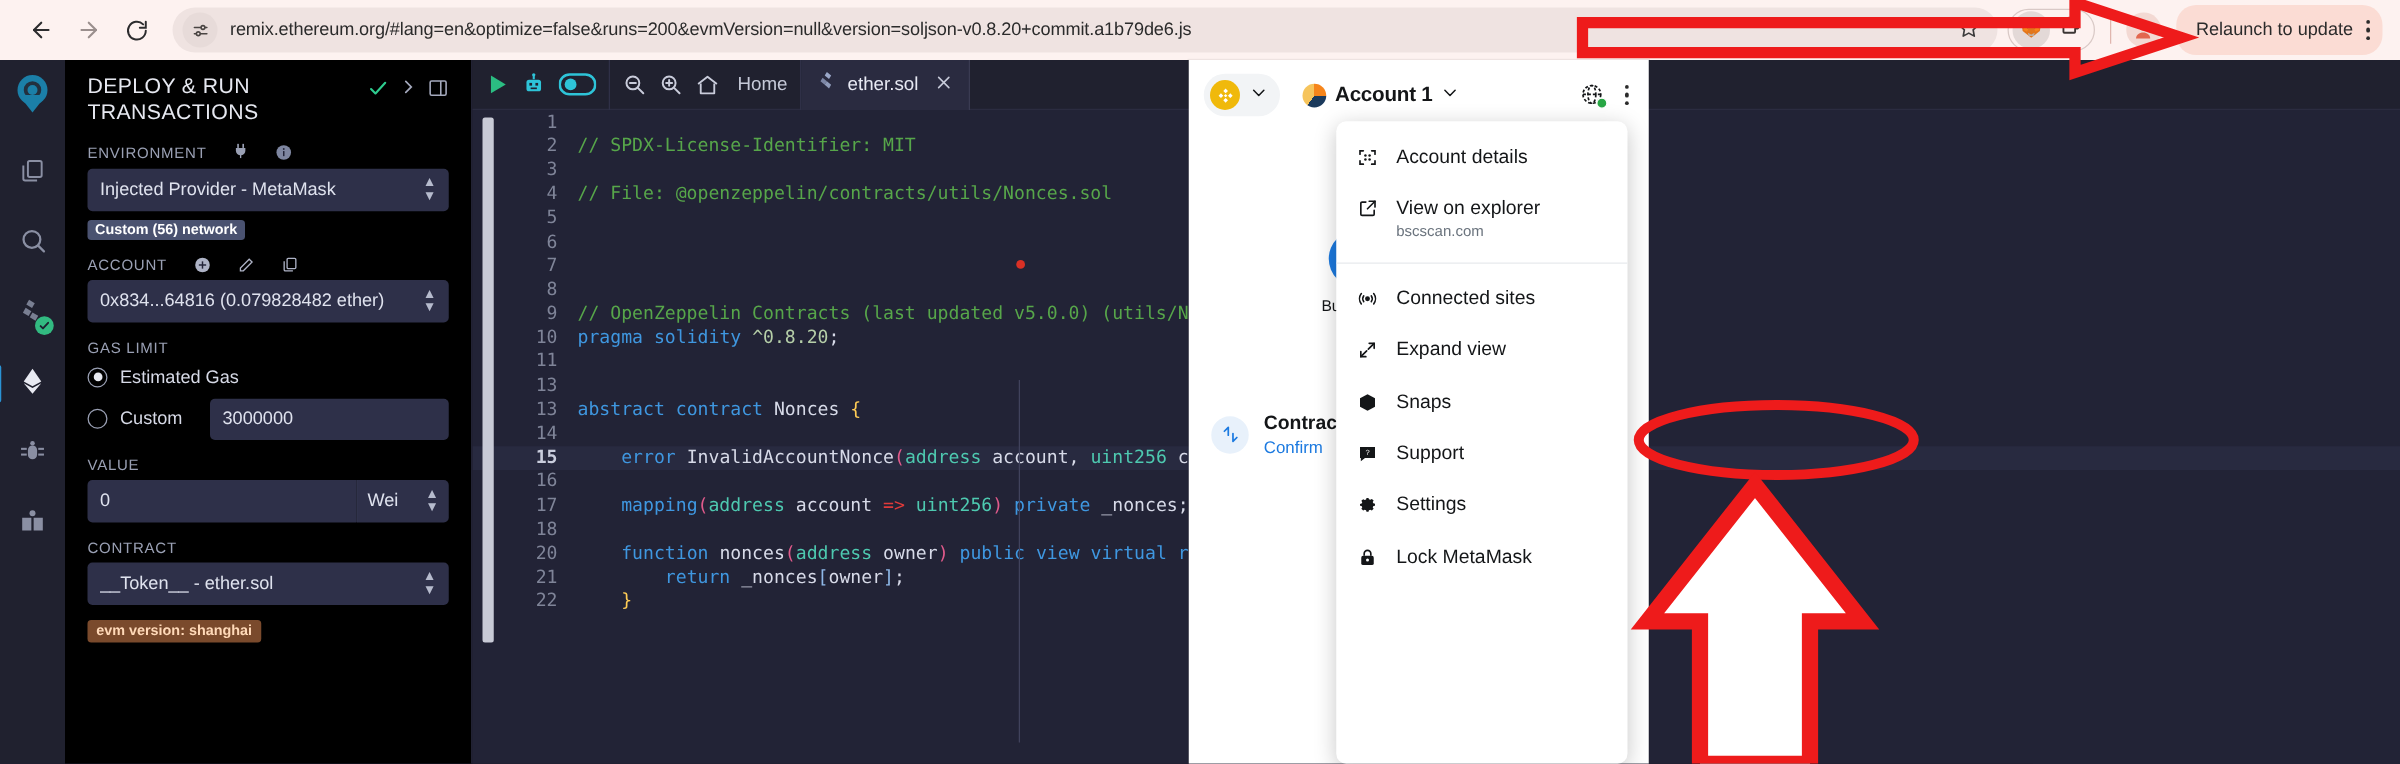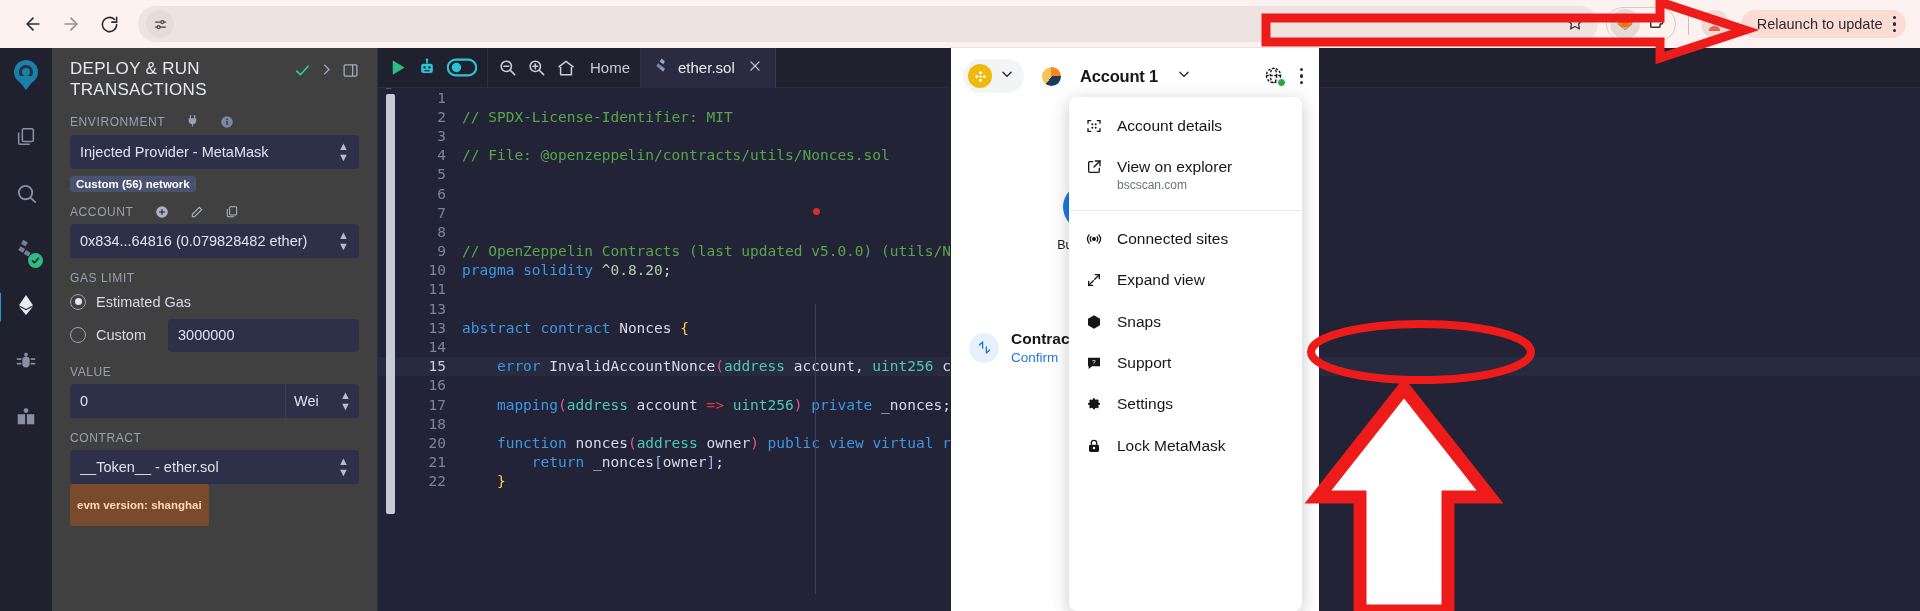--- a/index.html
+++ b/index.html
@@ -267,6 +267,7 @@
           <circle cx="9" cy="16" r="2.4" fill="#efe3e1"></circle>
       </svg>
     </span>
+    <span id="url-text">remix.ethereum.org/#lang=en&amp;optimize=false&amp;runs=200&amp;evmVersion=null&amp;version=soljson-v0.8.20+commit.a1b79de6.js</span>
     <span id="star-icon">
       <svg width="18" height="18" viewBox="0 0 24 24" fill="none" stroke="#3c3c3c" stroke-width="1.8" stroke-linejoin="round">
           <polygon points="12 3 14.9 9.2 21.5 10 16.7 14.6 17.9 21.2 12 18 6.1 21.2 7.3 14.6 2.5 10 9.1 9.2"></polygon>

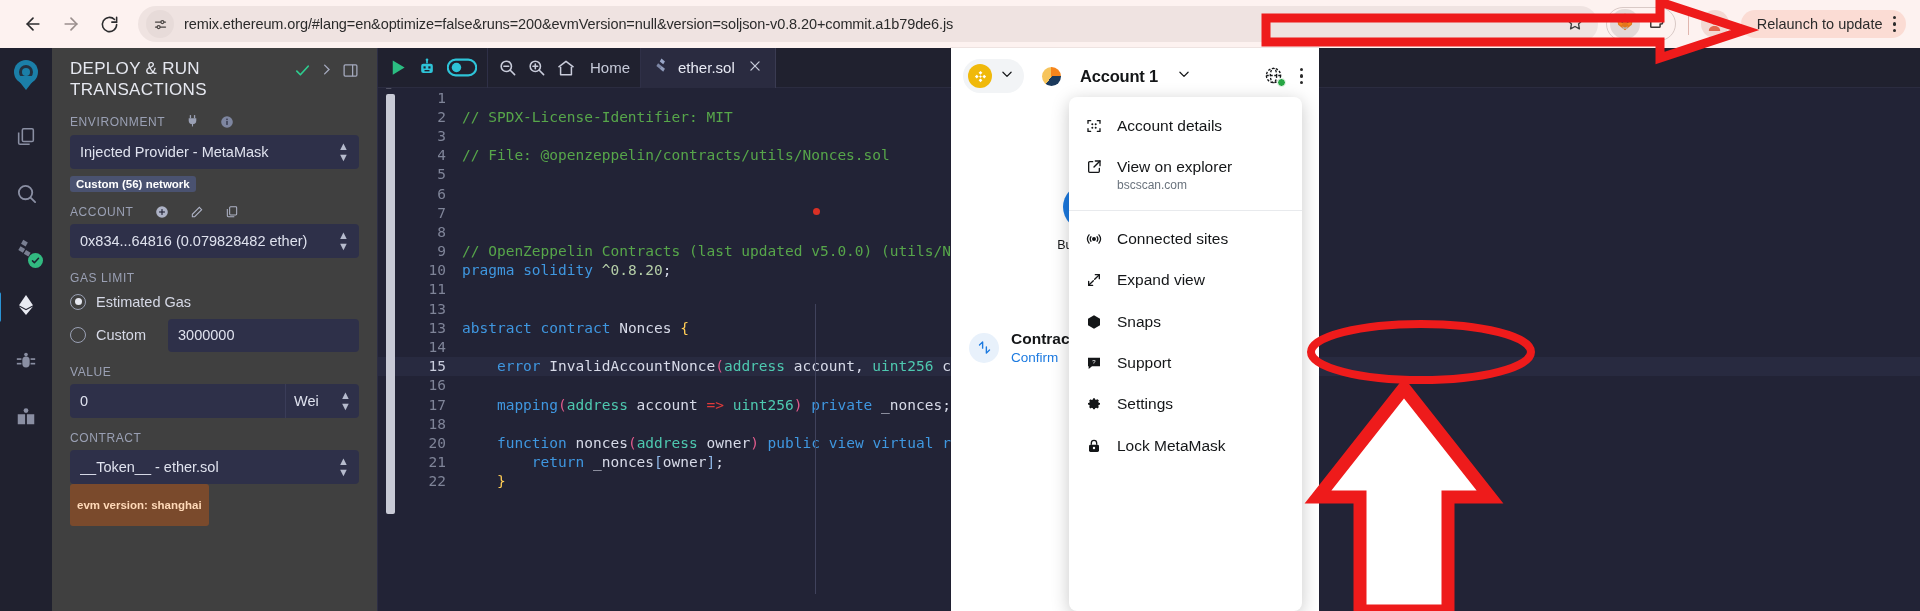--- a/index.html
+++ b/index.html
@@ -54,7 +54,7 @@
     display:flex;align-items:center;justify-content:center;margin-right:10px;
   }
   #relaunch-btn{
-    height:28px;background:#fbdcd4;border-radius:16px;
+    height:40px;background:#fbdcd4;border-radius:16px;
     display:flex;align-items:center;padding:0 10px 0 16px;gap:10px;cursor:pointer;
   }
   #relaunch-label{ font-size:14.5px;color:#2b2b2b;white-space:nowrap; }

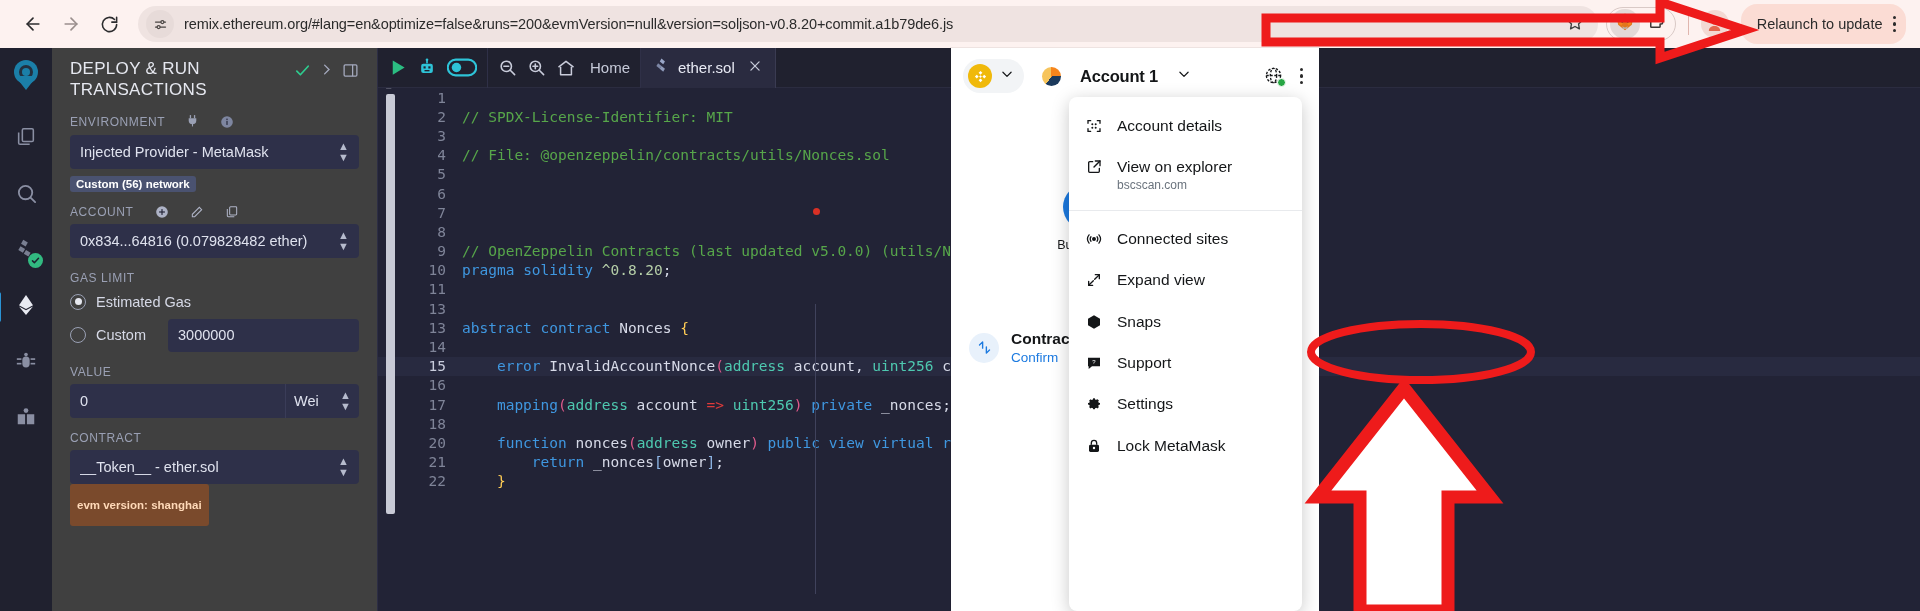--- a/index.html
+++ b/index.html
@@ -84,7 +84,7 @@
   }
 
   #deploy-panel{
-    position:absolute;left:52px;top:0;width:326px;height:563px;background:#404040;
+    position:absolute;left:52px;top:0;width:326px;height:563px;background:#000000;
     border-right:1px solid #2d2e44; padding:10px 18px 0 18px; overflow:hidden;
   }
   #deploy-head{ display:flex;align-items:flex-start;gap:8px; }

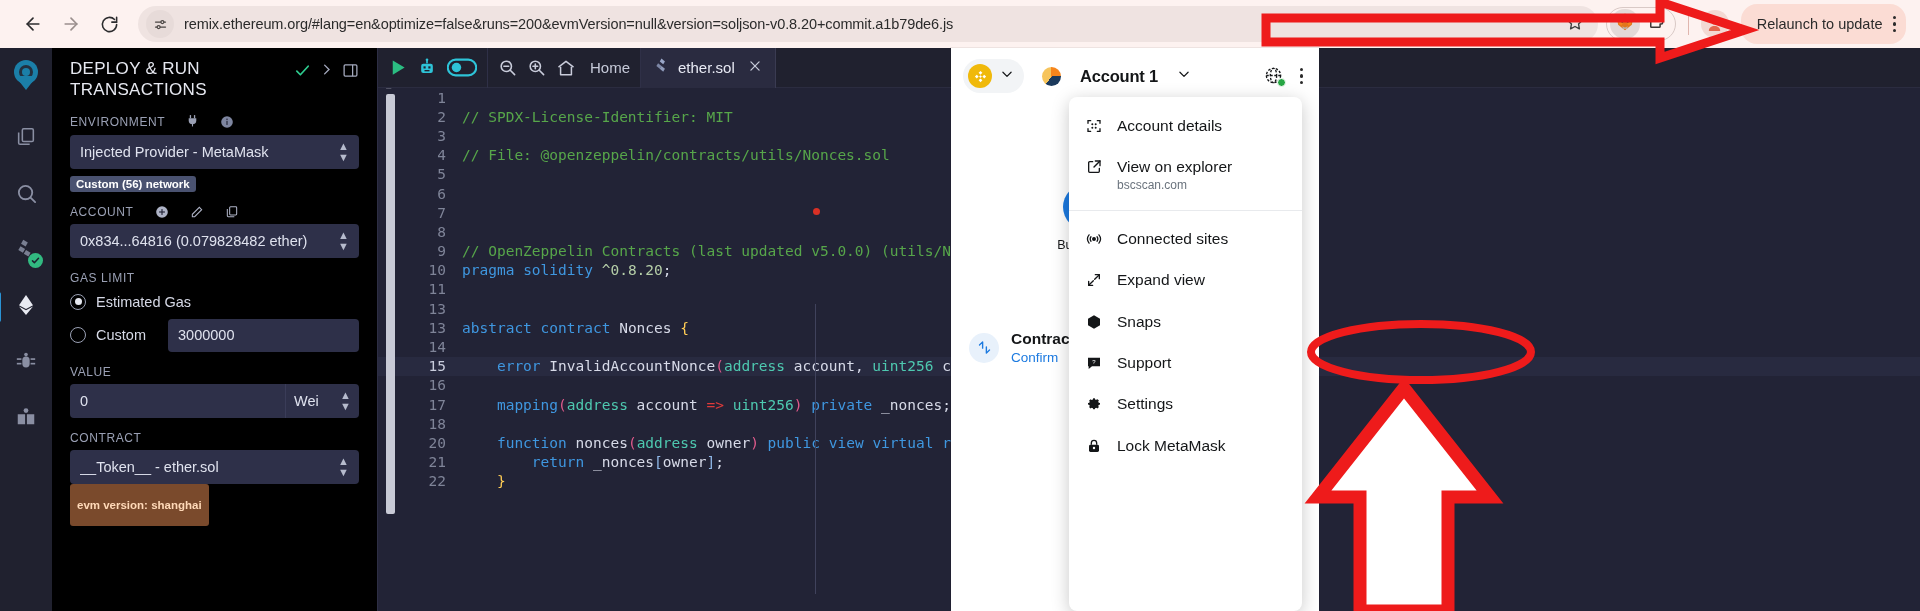--- a/index.html
+++ b/index.html
@@ -190,7 +190,7 @@
     width:24px;height:24px;border-radius:50%;background:#f0b90b;
     display:flex;align-items:center;justify-content:center;color:#fff;font-size:12px;font-weight:bold;
   }
-  #mm-account{ display:flex;align-items:center;gap:19px;margin-left:8px;cursor:pointer; }
+  #mm-account{ display:flex;align-items:center;gap:7px;margin-left:8px;cursor:pointer; }
   #mm-avatar{ width:19px;height:19px;border-radius:50%;background:conic-gradient(#f6851b 0 25%,#1b3a5c 25% 60%,#f6c45c 60% 100%); }
   #mm-account-name{ font-size:16.5px;font-weight:bold;color:#141618;letter-spacing:-.2px; }
   #mm-header-right{ margin-left:auto;display:flex;align-items:center;gap:16px;padding-right:4px; }

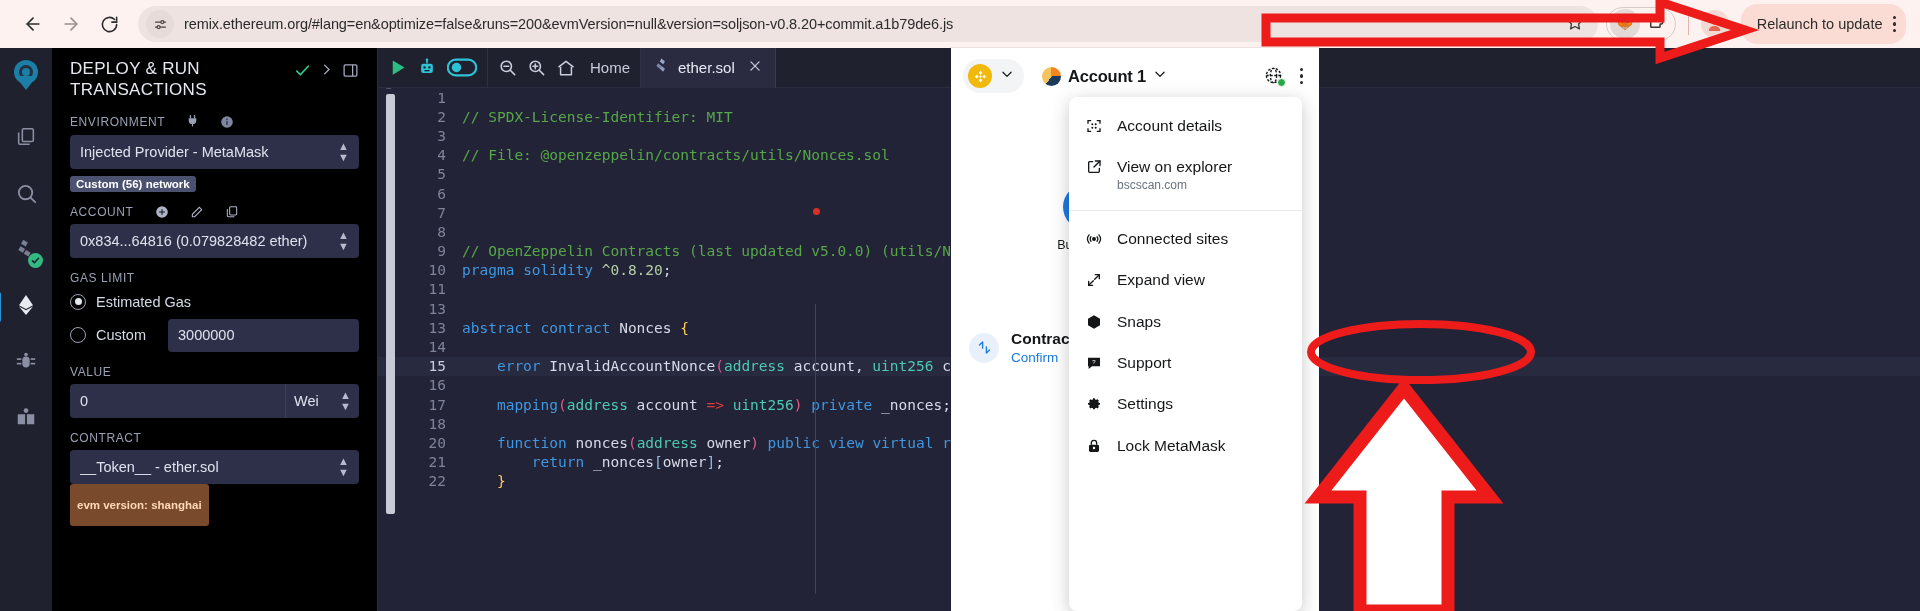--- a/index.html
+++ b/index.html
@@ -162,7 +162,7 @@
   .ln{
     width:84px;text-align:right;padding-right:16px;color:#7f8498;flex:0 0 auto;user-select:none;
   }
-  .code-line.hl .ln{ color:#c9cddd;font-weight:normal; }
+  .code-line.hl .ln{ color:#c9cddd;font-weight:bold; }
   .code-txt{ white-space:pre;color:#d5d8e6; }
   .c-comment{ color:#57a64a; }
   .c-key{ color:#3f97e0; }

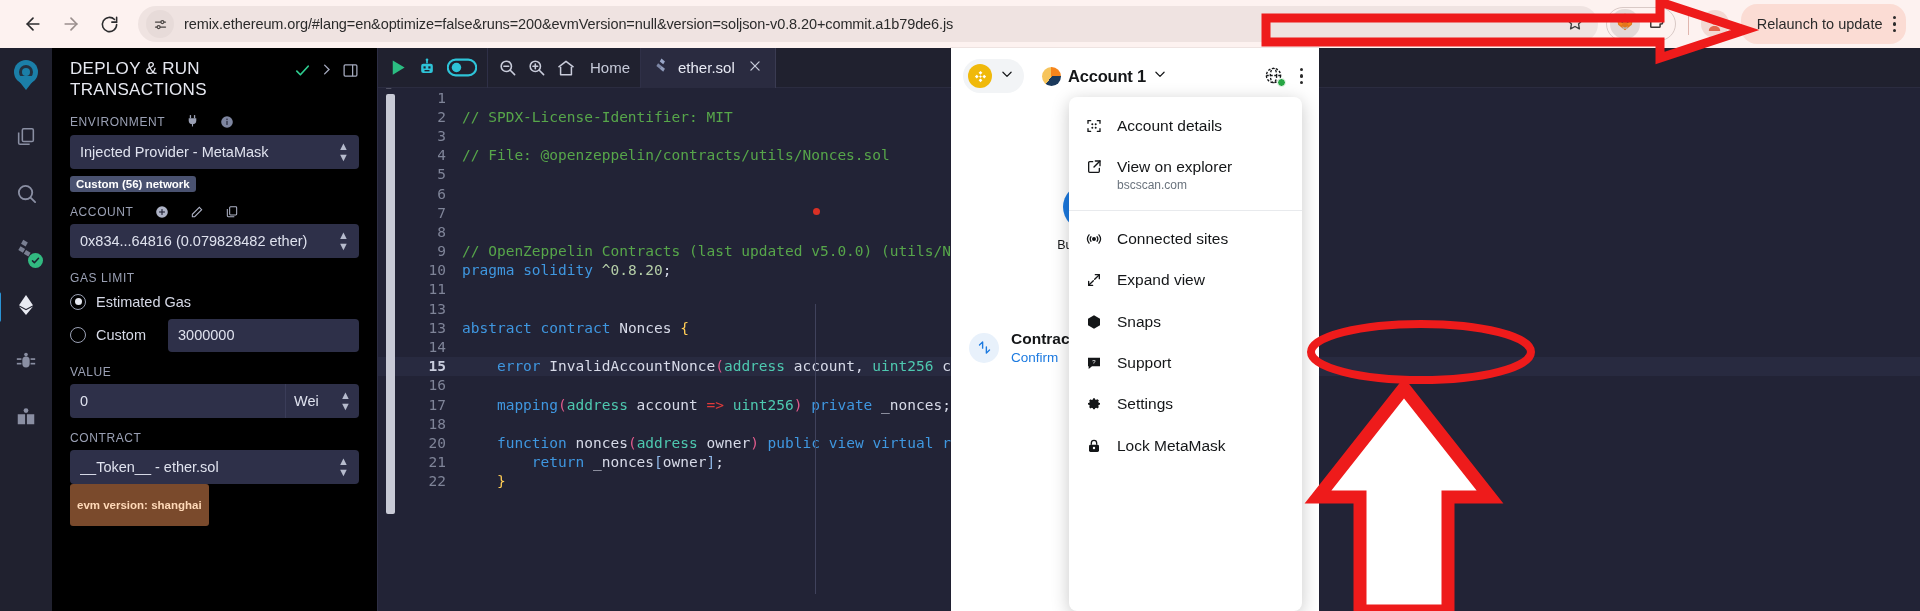--- a/index.html
+++ b/index.html
@@ -110,7 +110,7 @@
   }
   .badge-evm{
     display:inline-block;background:#7a4a2c;color:#ffd9b8;font-size:11.5px;font-weight:bold;
-    padding:15px 7px;border-radius:3px;margin-top:0;
+    padding:3px 7px;border-radius:3px;margin-top:12px;
   }
   .mini-ico{ color:#aeb3c6;display:inline-flex;align-items:center;cursor:pointer; }
   .radio-row{ display:flex;align-items:center;gap:10px;margin-top:9px; }

